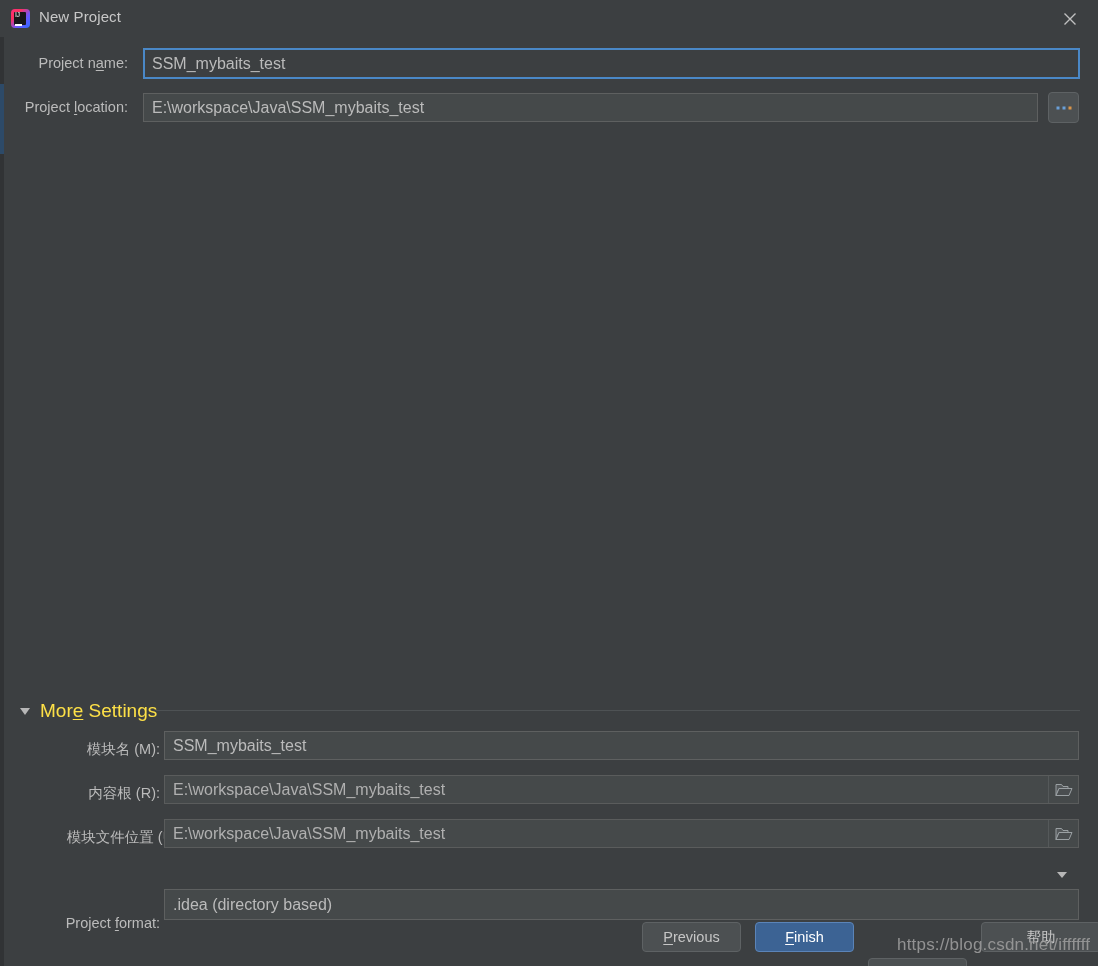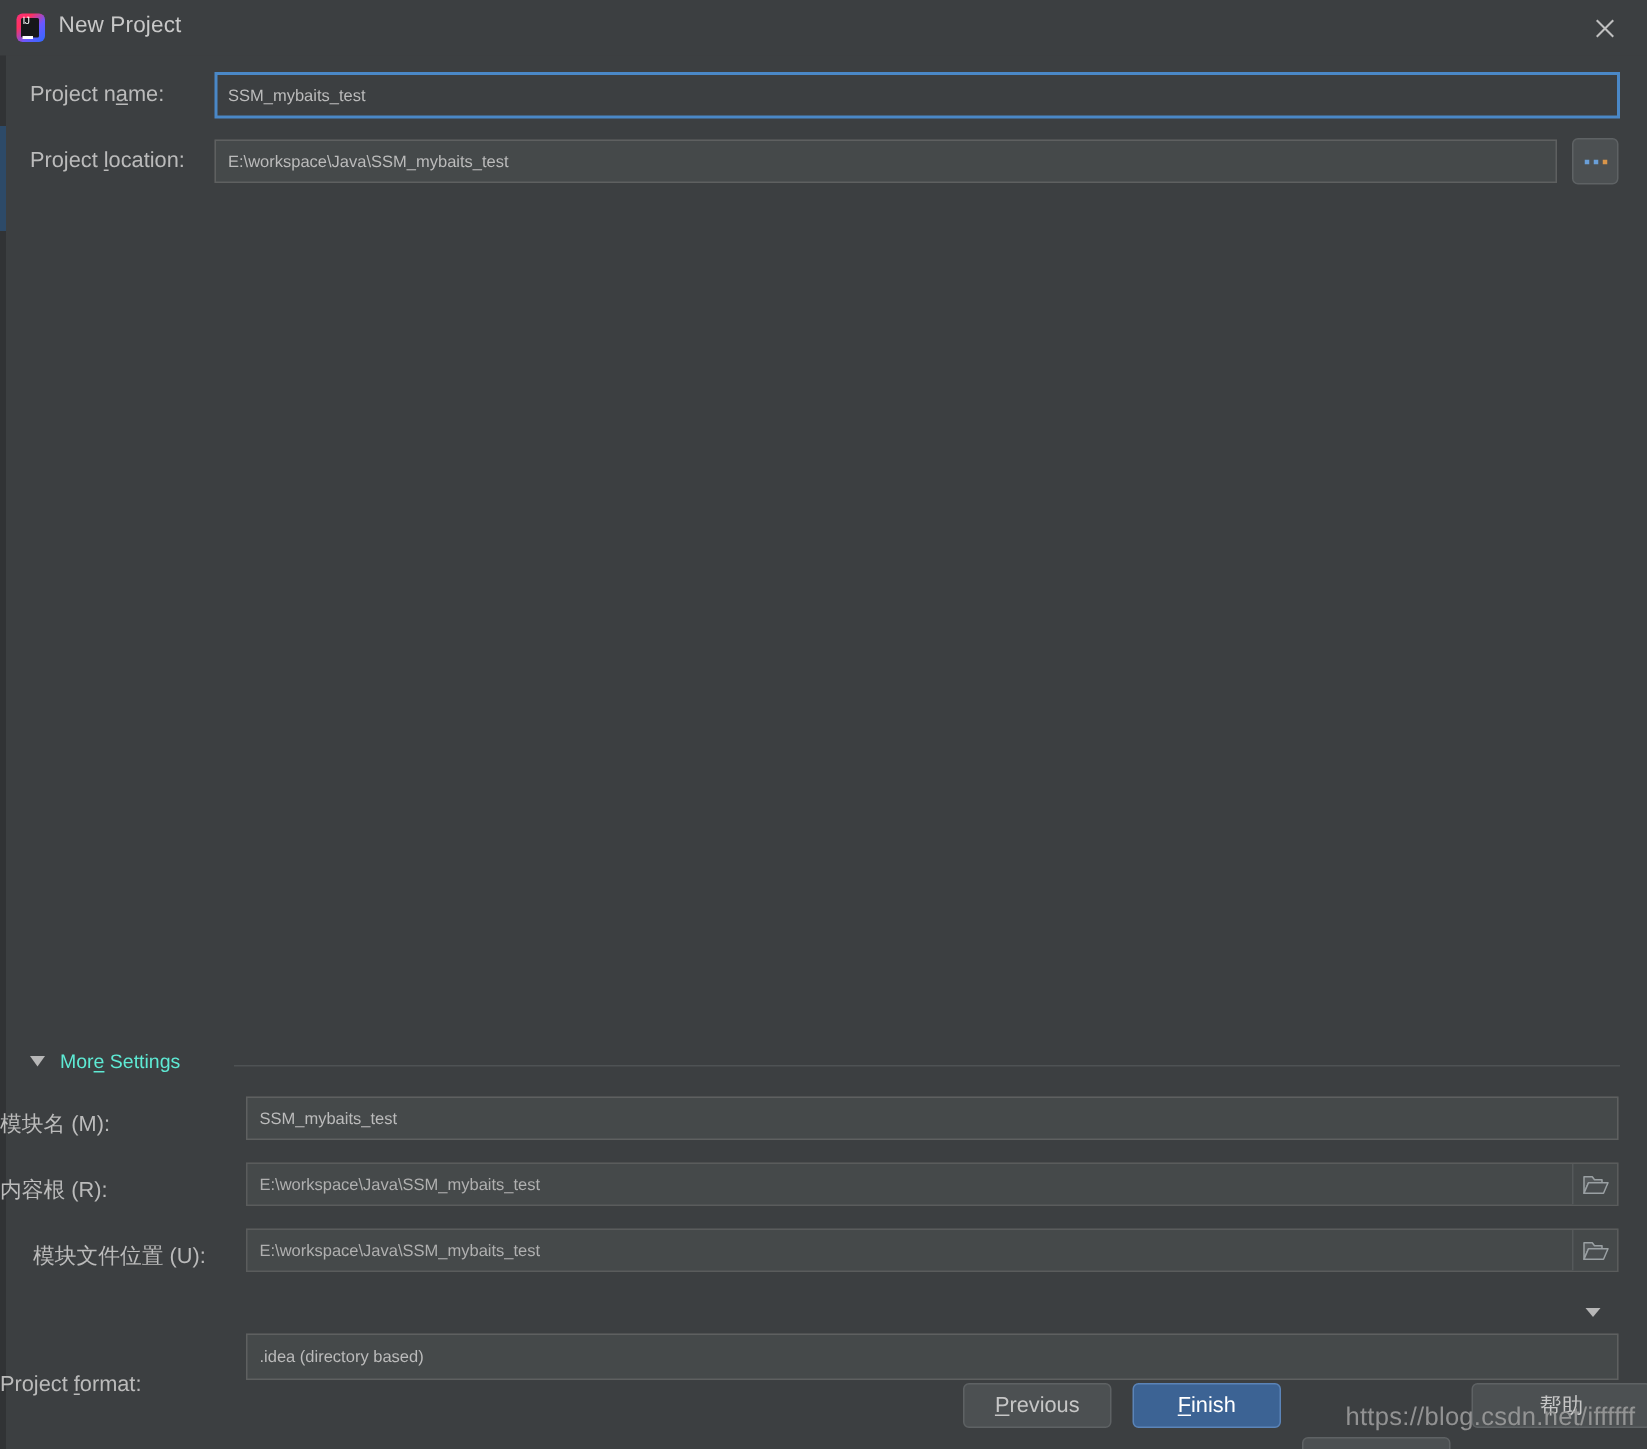--- a/index.html
+++ b/index.html
@@ -97,7 +97,7 @@
     font-size: 14.5px;
     color: #bbbbbb;
     white-space: nowrap;
-    text-align: left;
+    text-align: right;
   }
   .mn { text-decoration: underline; text-underline-offset: 2px; }
 

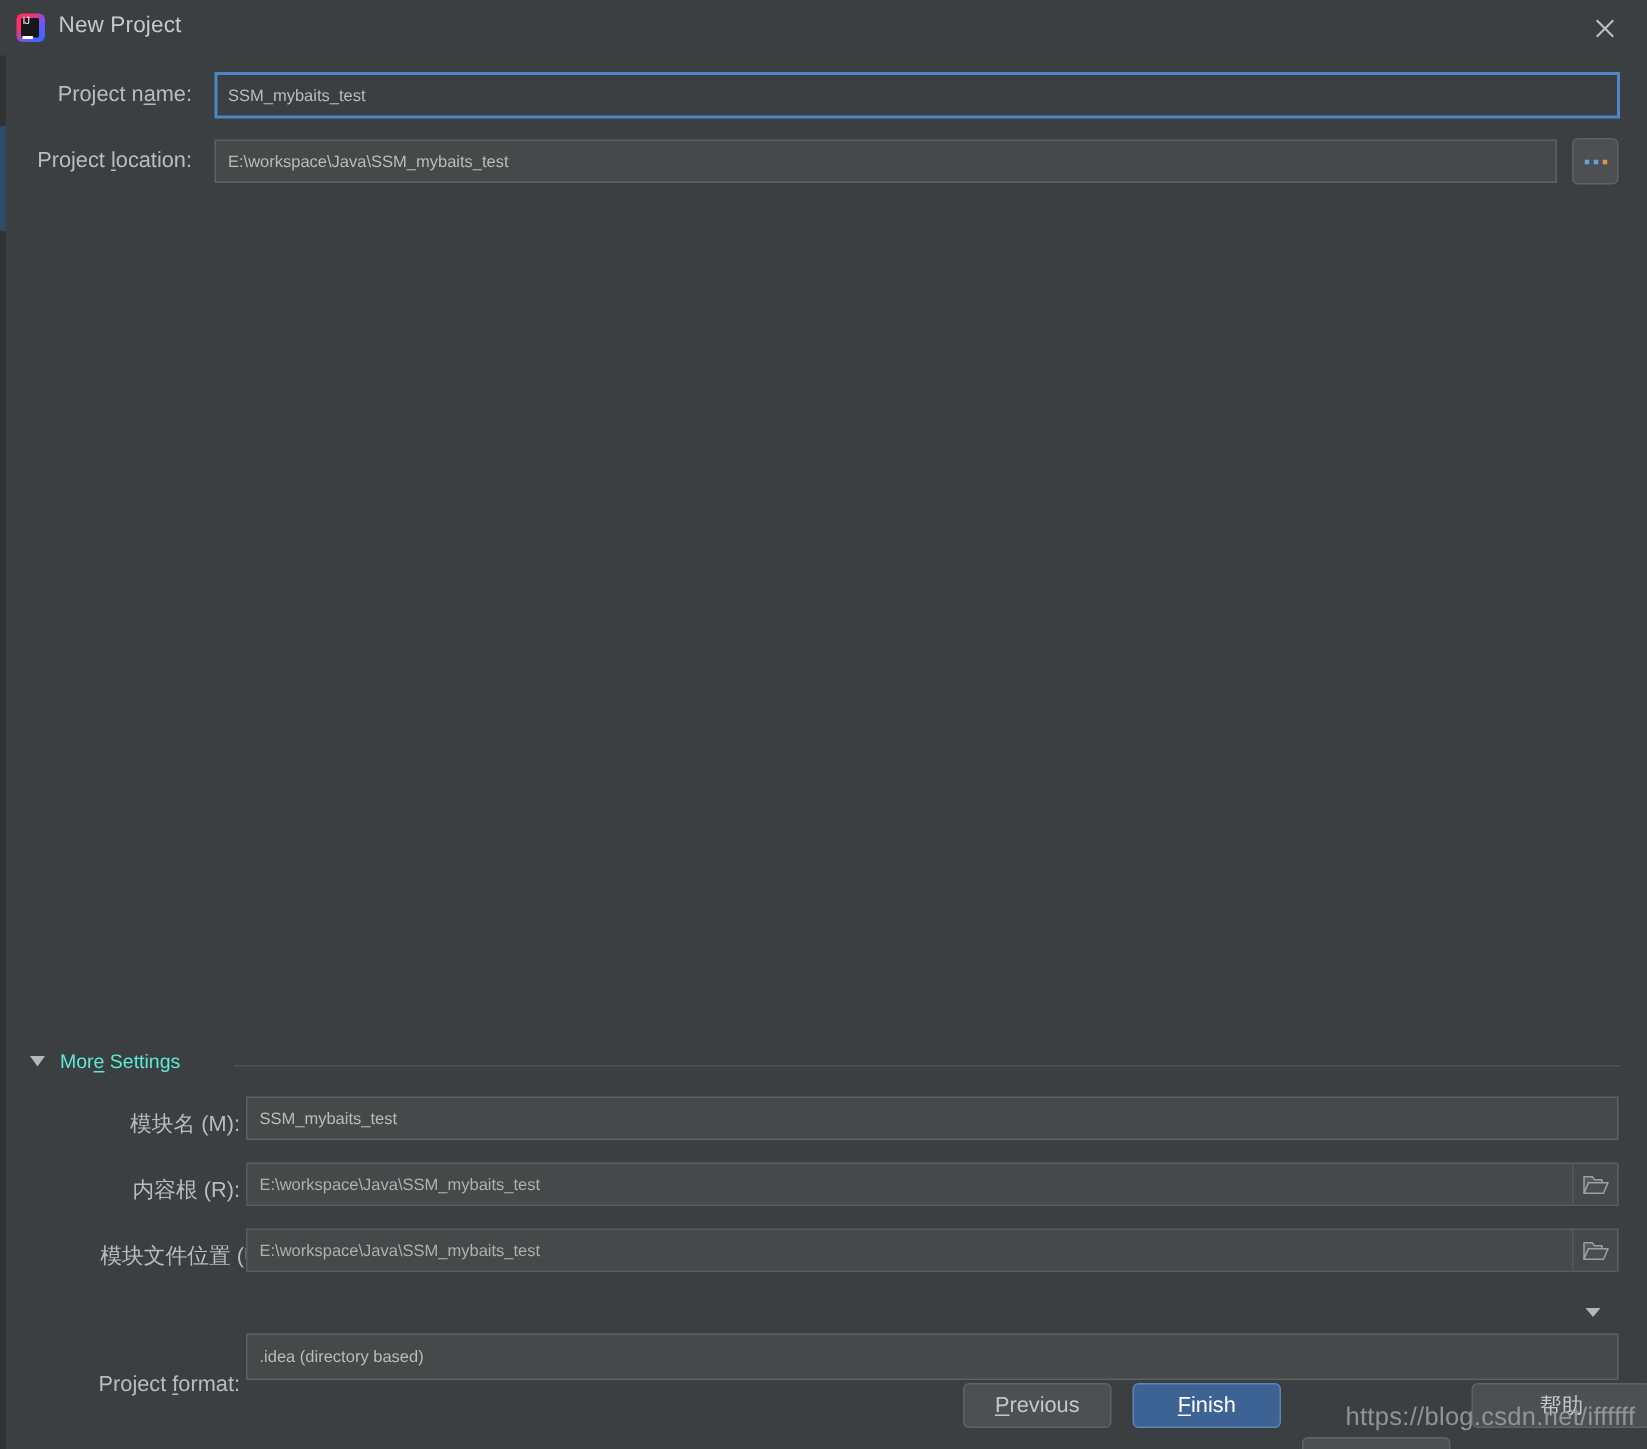--- a/index.html
+++ b/index.html
@@ -107,7 +107,7 @@
     background: #45494a;
     border: 1px solid #5e6060;
     color: #bbbbbb;
-    font-size: 11px;
+    font-size: 16px;
     font-family: "Liberation Sans", "DejaVu Sans", sans-serif;
     padding: 0 8px;
     outline: none;

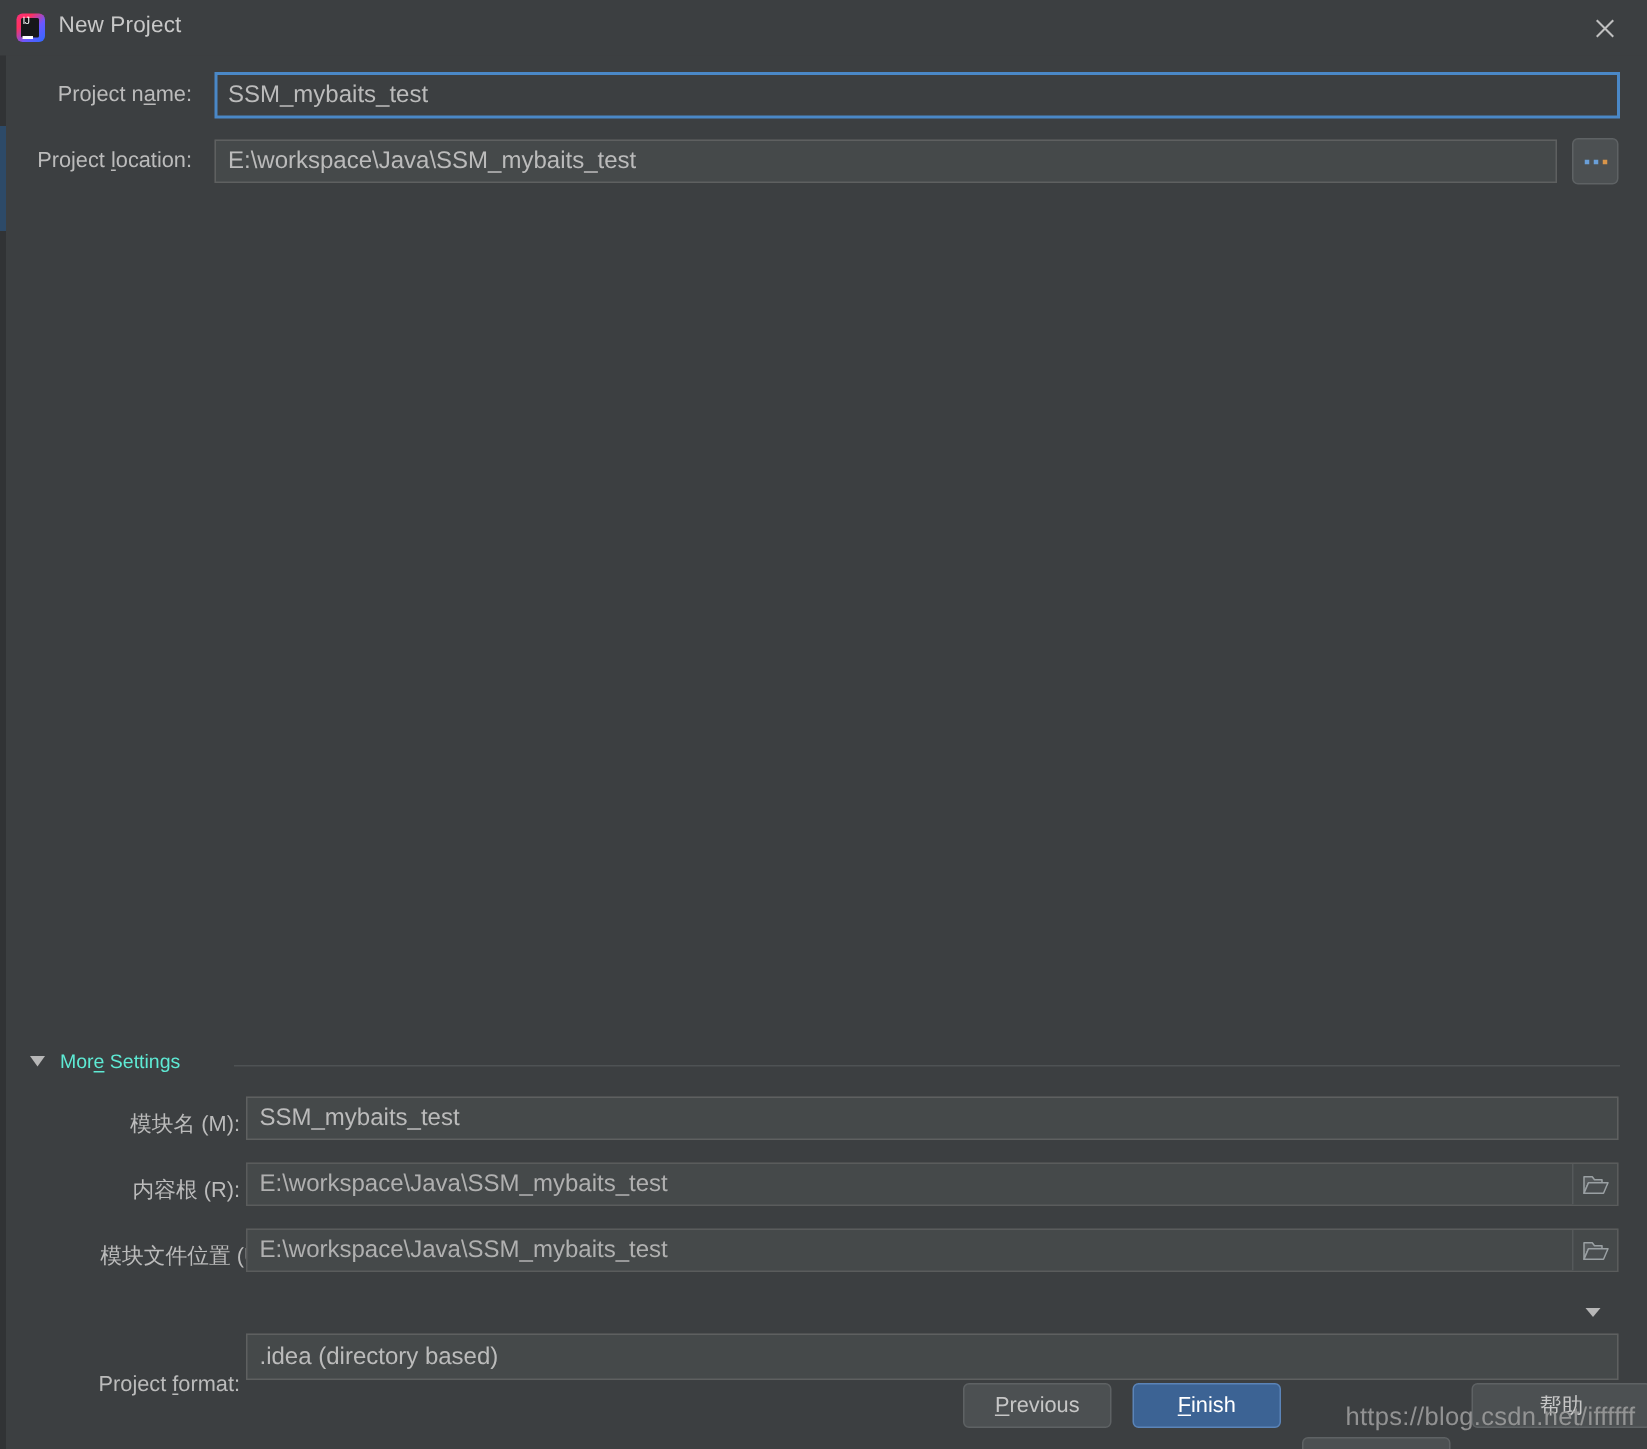--- a/index.html
+++ b/index.html
@@ -184,8 +184,8 @@
     margin-right: 10px;
   }
   .ms-title {
-    font-size: 13px;
-    color: #5eead4;
+    font-size: 19px;
+    color: #fde047;
   }
   .ms-line {
     position: absolute;

